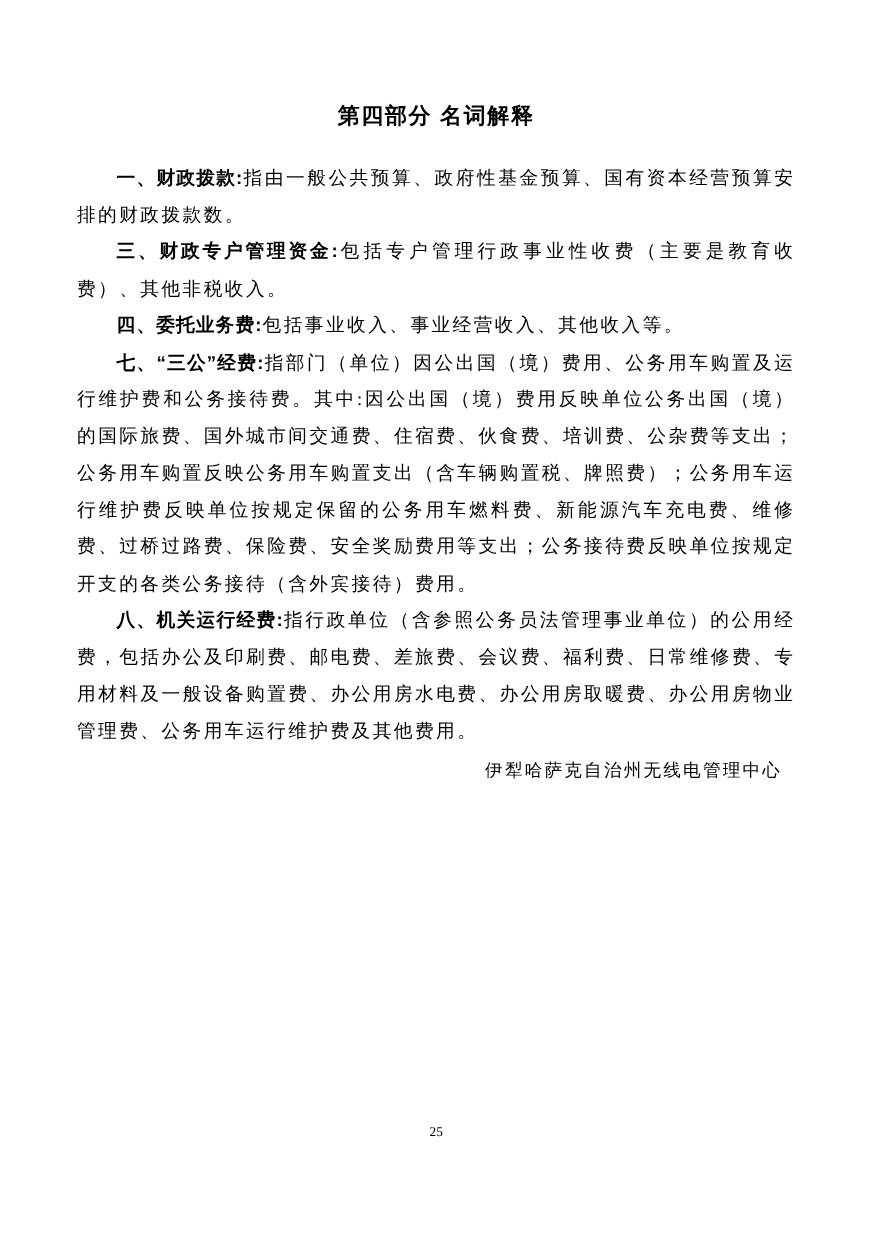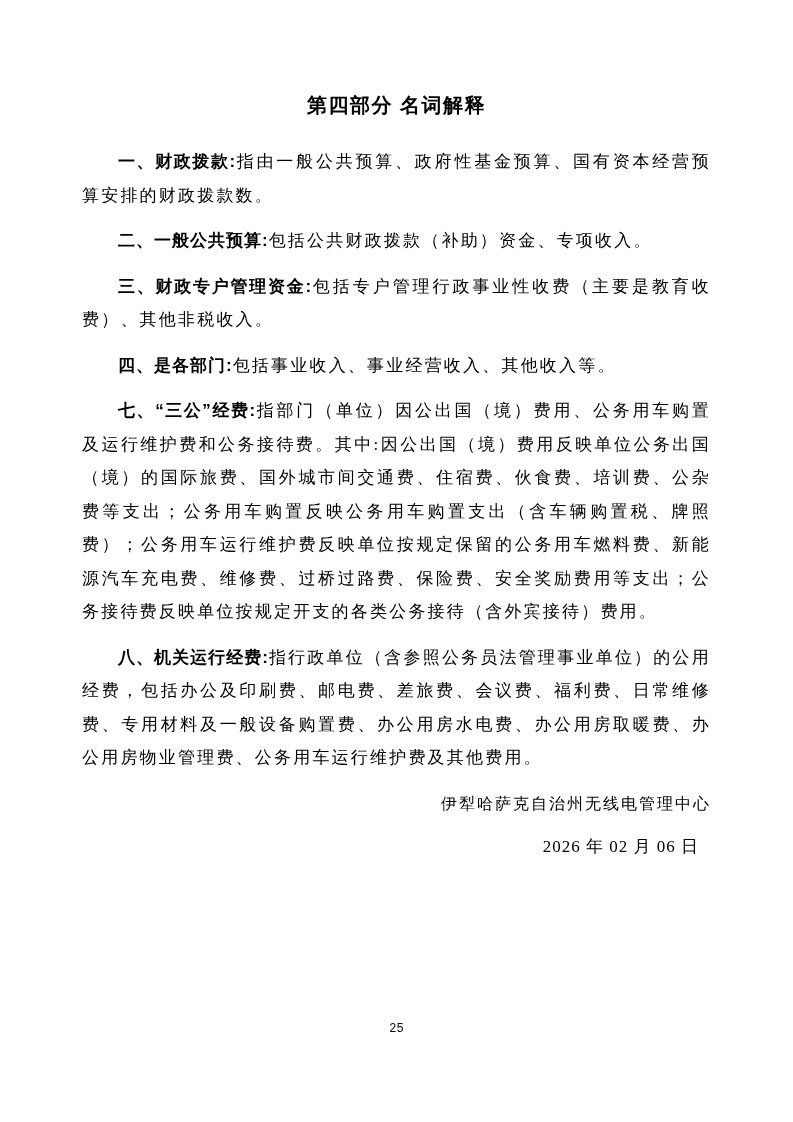--- a/index.html
+++ b/index.html
@@ -31,7 +31,7 @@
     letter-spacing: 1.5px;
   }
   .para {
-    margin: 12px;
+    margin: 0;
     font-size: 17px;
     line-height: 33.5px;
     text-align: justify;

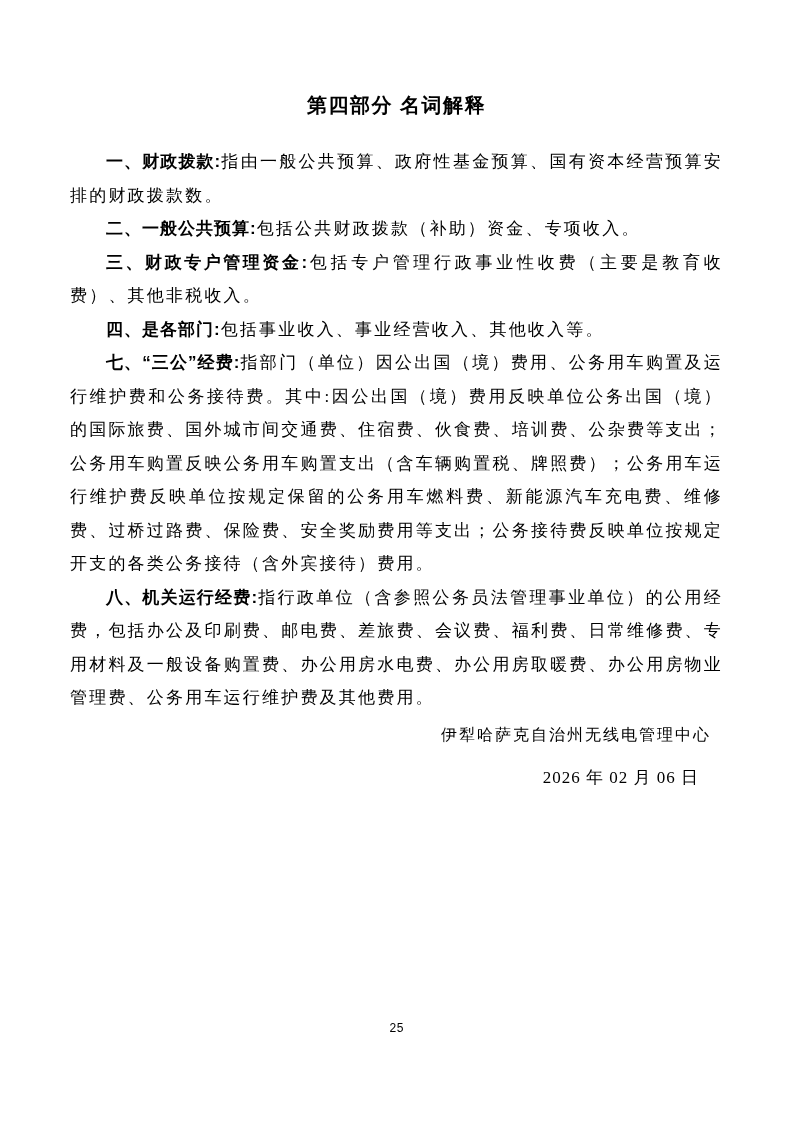--- a/index.html
+++ b/index.html
@@ -77,7 +77,6 @@
 
     <p class="para"><span class="lead">一、财政拨款:</span><span>指由一般公共预算、政府性基金预算、国有资本经营预算安排的财政拨款数。</span></p>
 
-    <p class="para"><span class="lead">二、一般公共预算:</span><span>包括公共财政拨款（补助）资金、专项收入。</span></p>
 
     <p class="para"><span class="lead">三、财政专户管理资金:</span><span>包括专户管理行政事业性收费（主要是教育收费）、其他非税收入。</span></p>
 

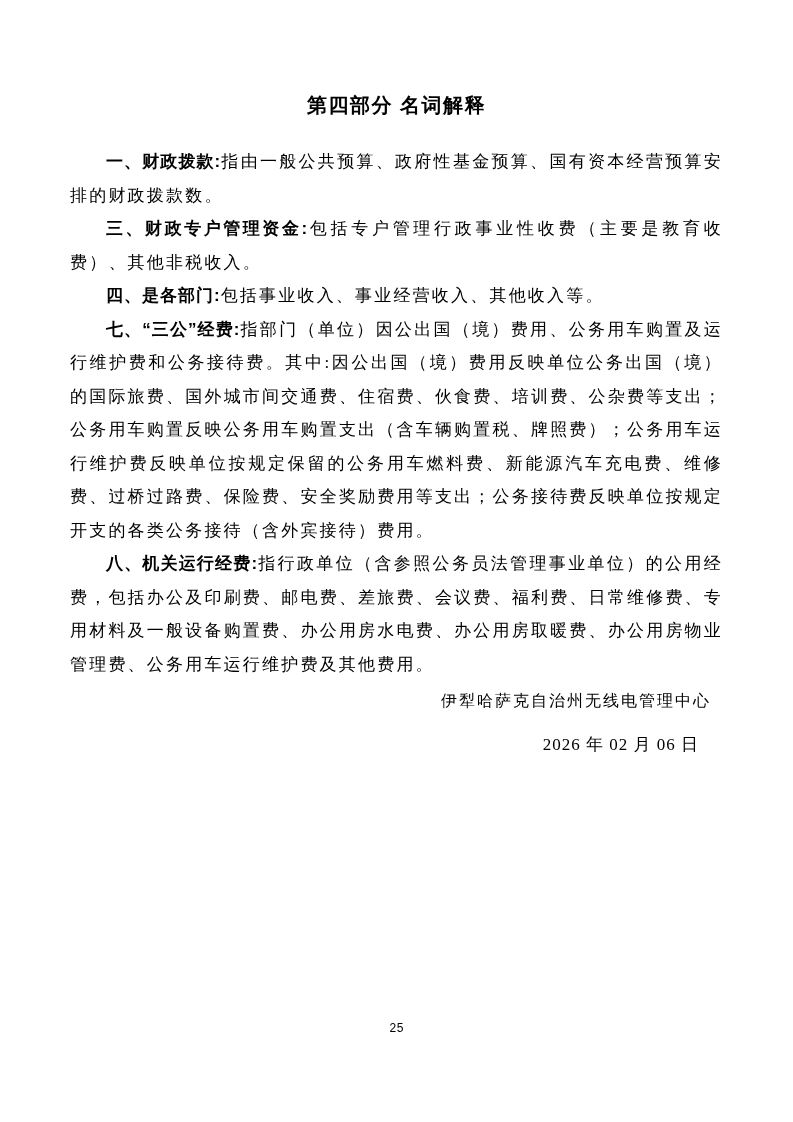--- a/index.html
+++ b/index.html
@@ -80,7 +80,7 @@
 
     <p class="para"><span class="lead">三、财政专户管理资金:</span><span>包括专户管理行政事业性收费（主要是教育收费）、其他非税收入。</span></p>
 
-    <p class="para"><span class="lead">四、是各部门:</span><span>包括事业收入、事业经营收入、其他收入等。</span></p>
+    <p class="para"><span class="lead">四、委托业务费:</span><span>包括事业收入、事业经营收入、其他收入等。</span></p>
 
 
 

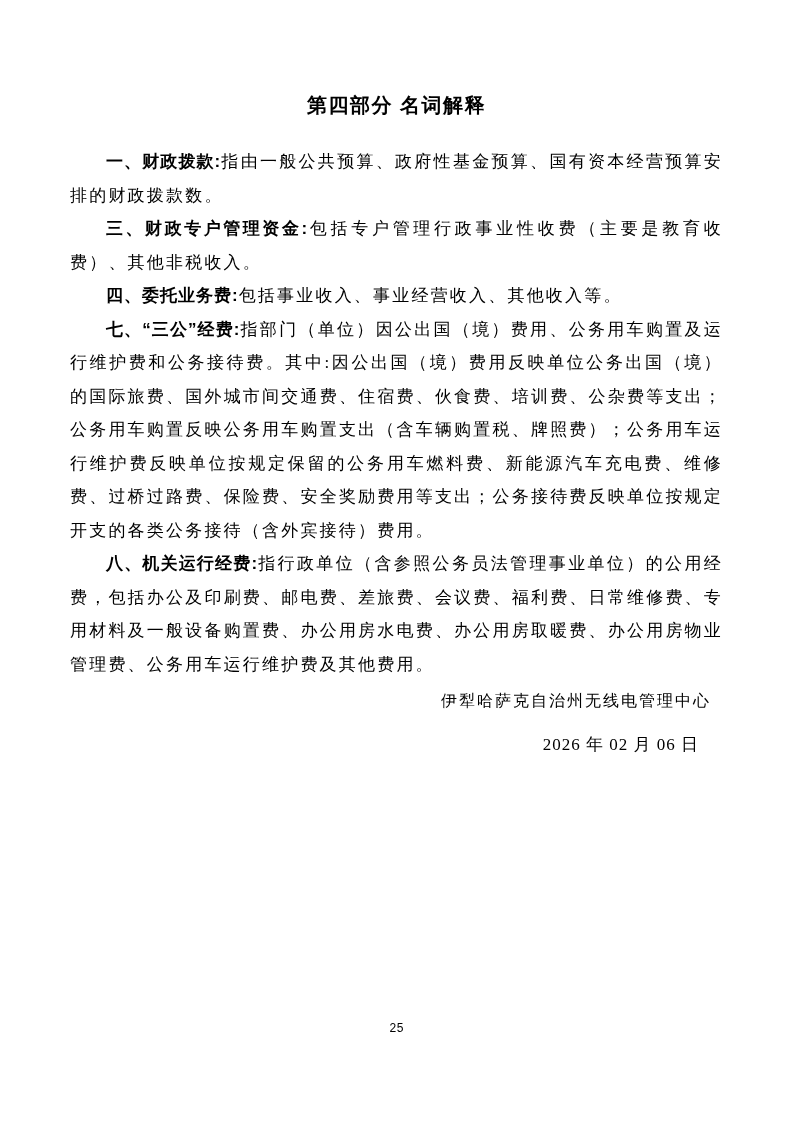--- a/index.html
+++ b/index.html
@@ -90,7 +90,6 @@
 
 
     <p class="signature">伊犁哈萨克自治州无线电管理中心</p>
-    <p class="date">2026 年 02 月 06 日</p>
   </div>
 
   <div class="pagenum">25</div>

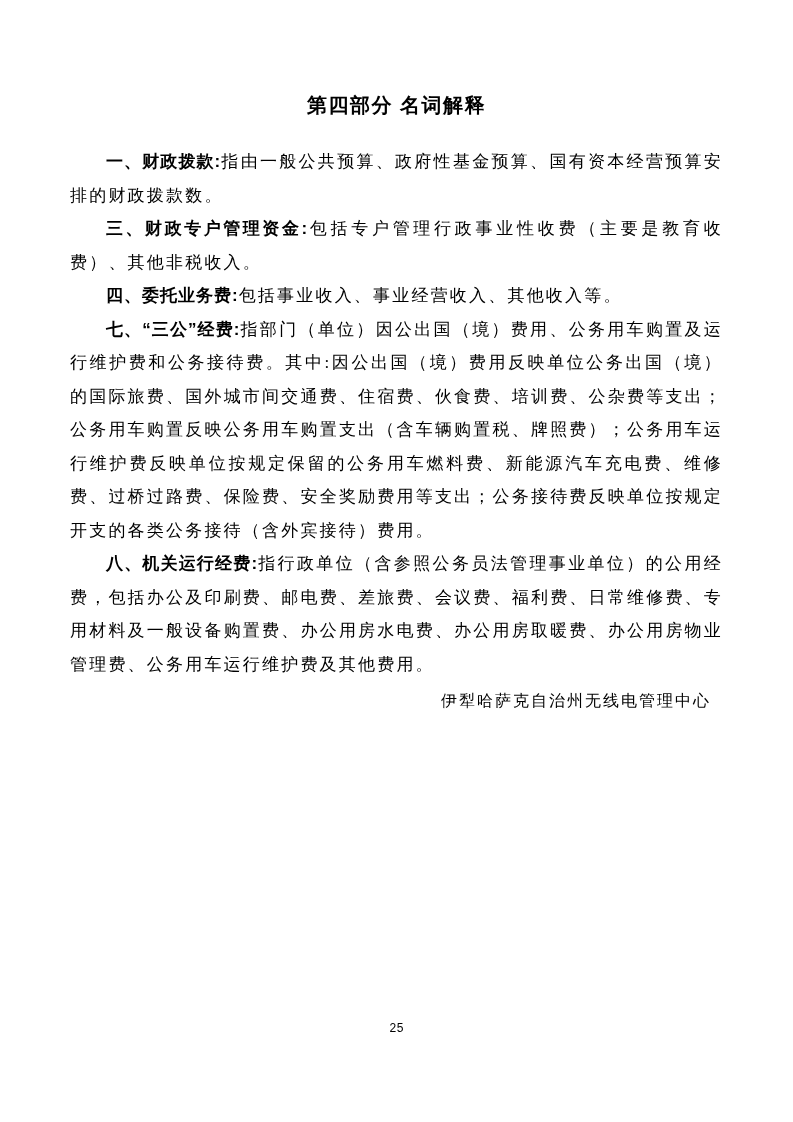--- a/index.html
+++ b/index.html
@@ -63,7 +63,7 @@
     right: 0;
     top: 1022px;
     text-align: center;
-    font-family: Liberation Mono, monospace;
+    font-family: Liberation Serif, serif;
     font-size: 12px;
   }
 </style>

